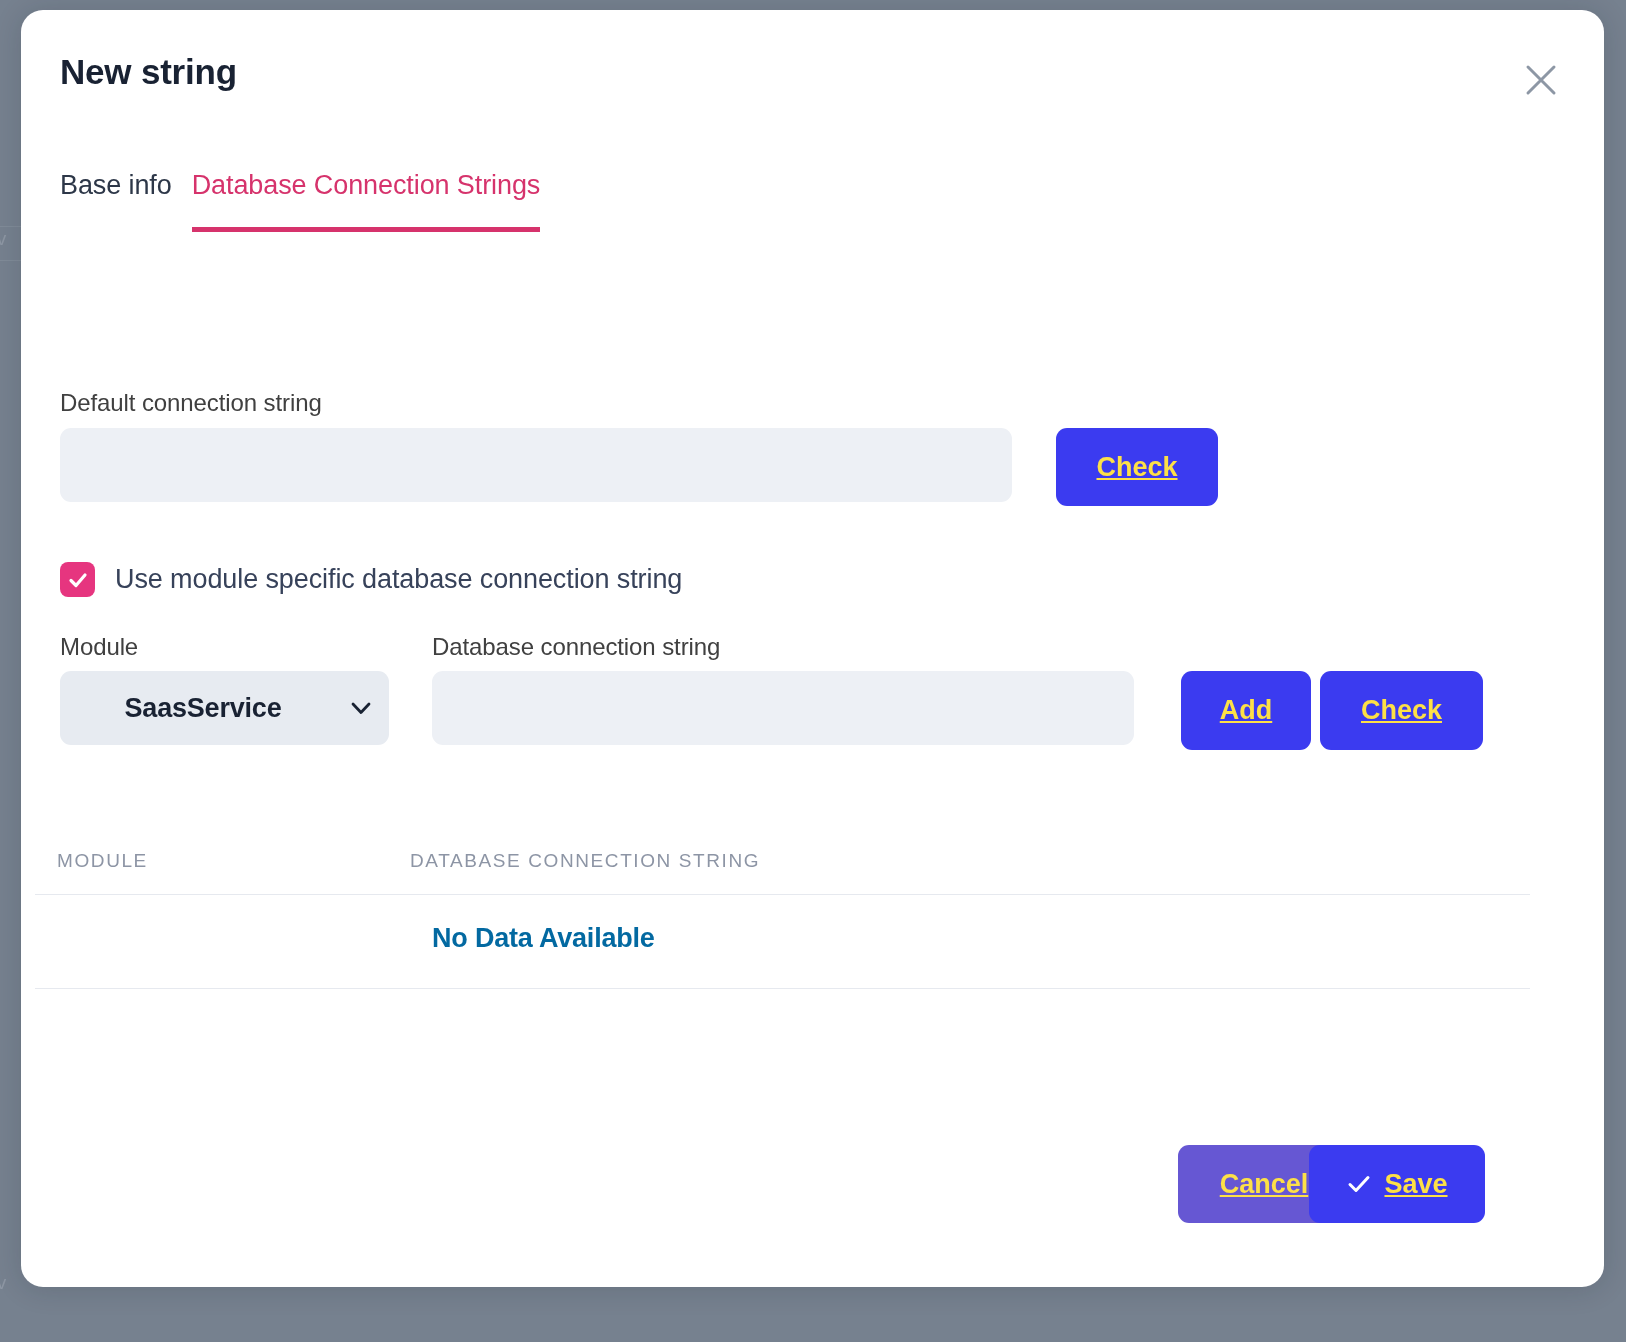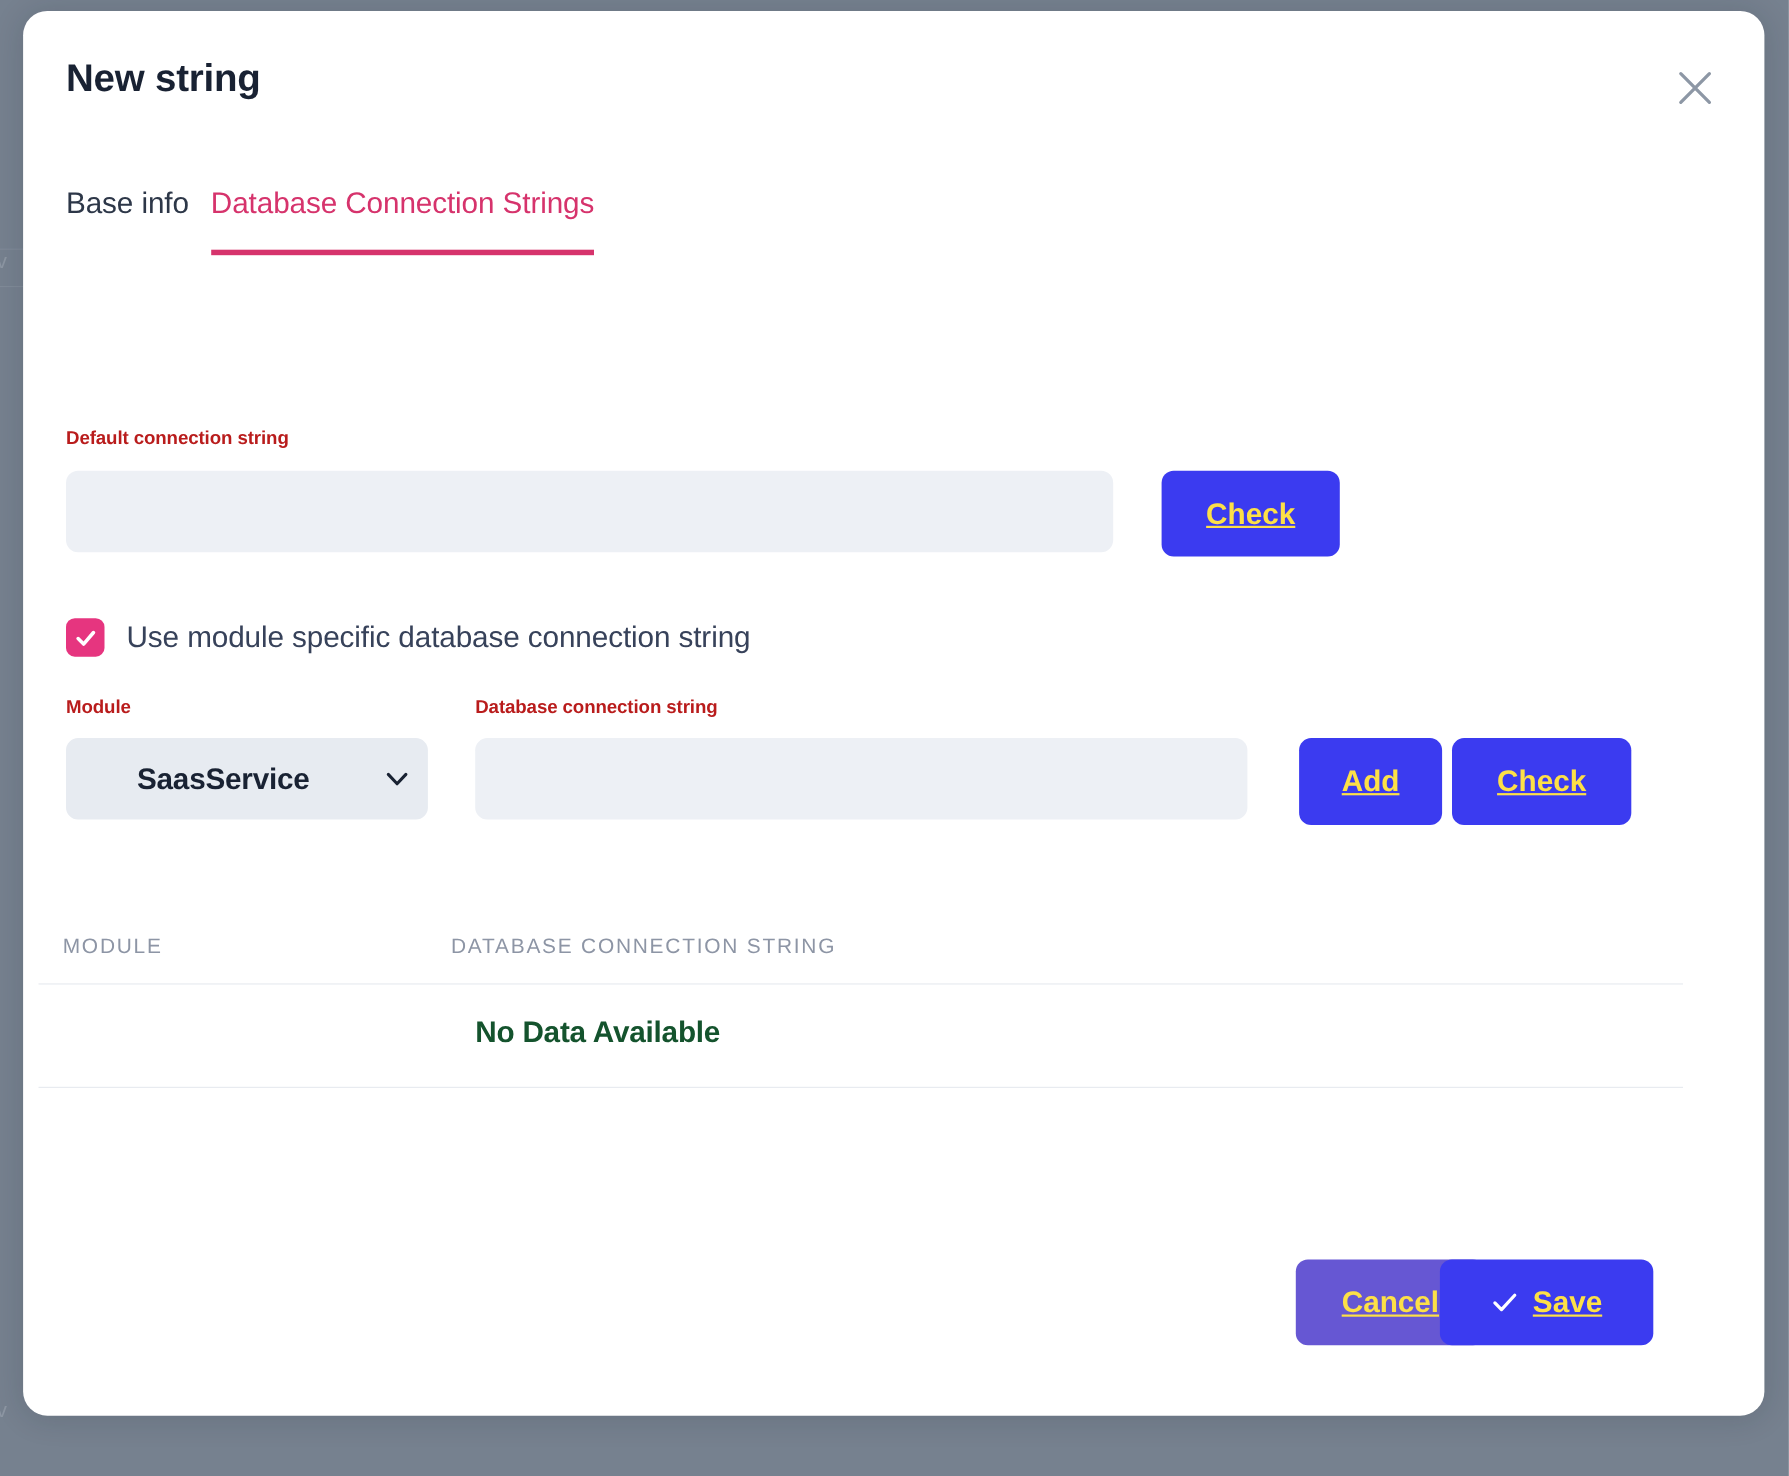--- a/index.html
+++ b/index.html
@@ -135,9 +135,9 @@
   
   .field-label {
     position: absolute;
-    font-size: 17px;
-    font-weight: 700;
-    color: #b91c1c;
+    font-size: 24px;
+    font-weight: 400;
+    color: #404040;
     letter-spacing: -.1px;
   }
   .lbl-default { left: 39px; top: 379px; }

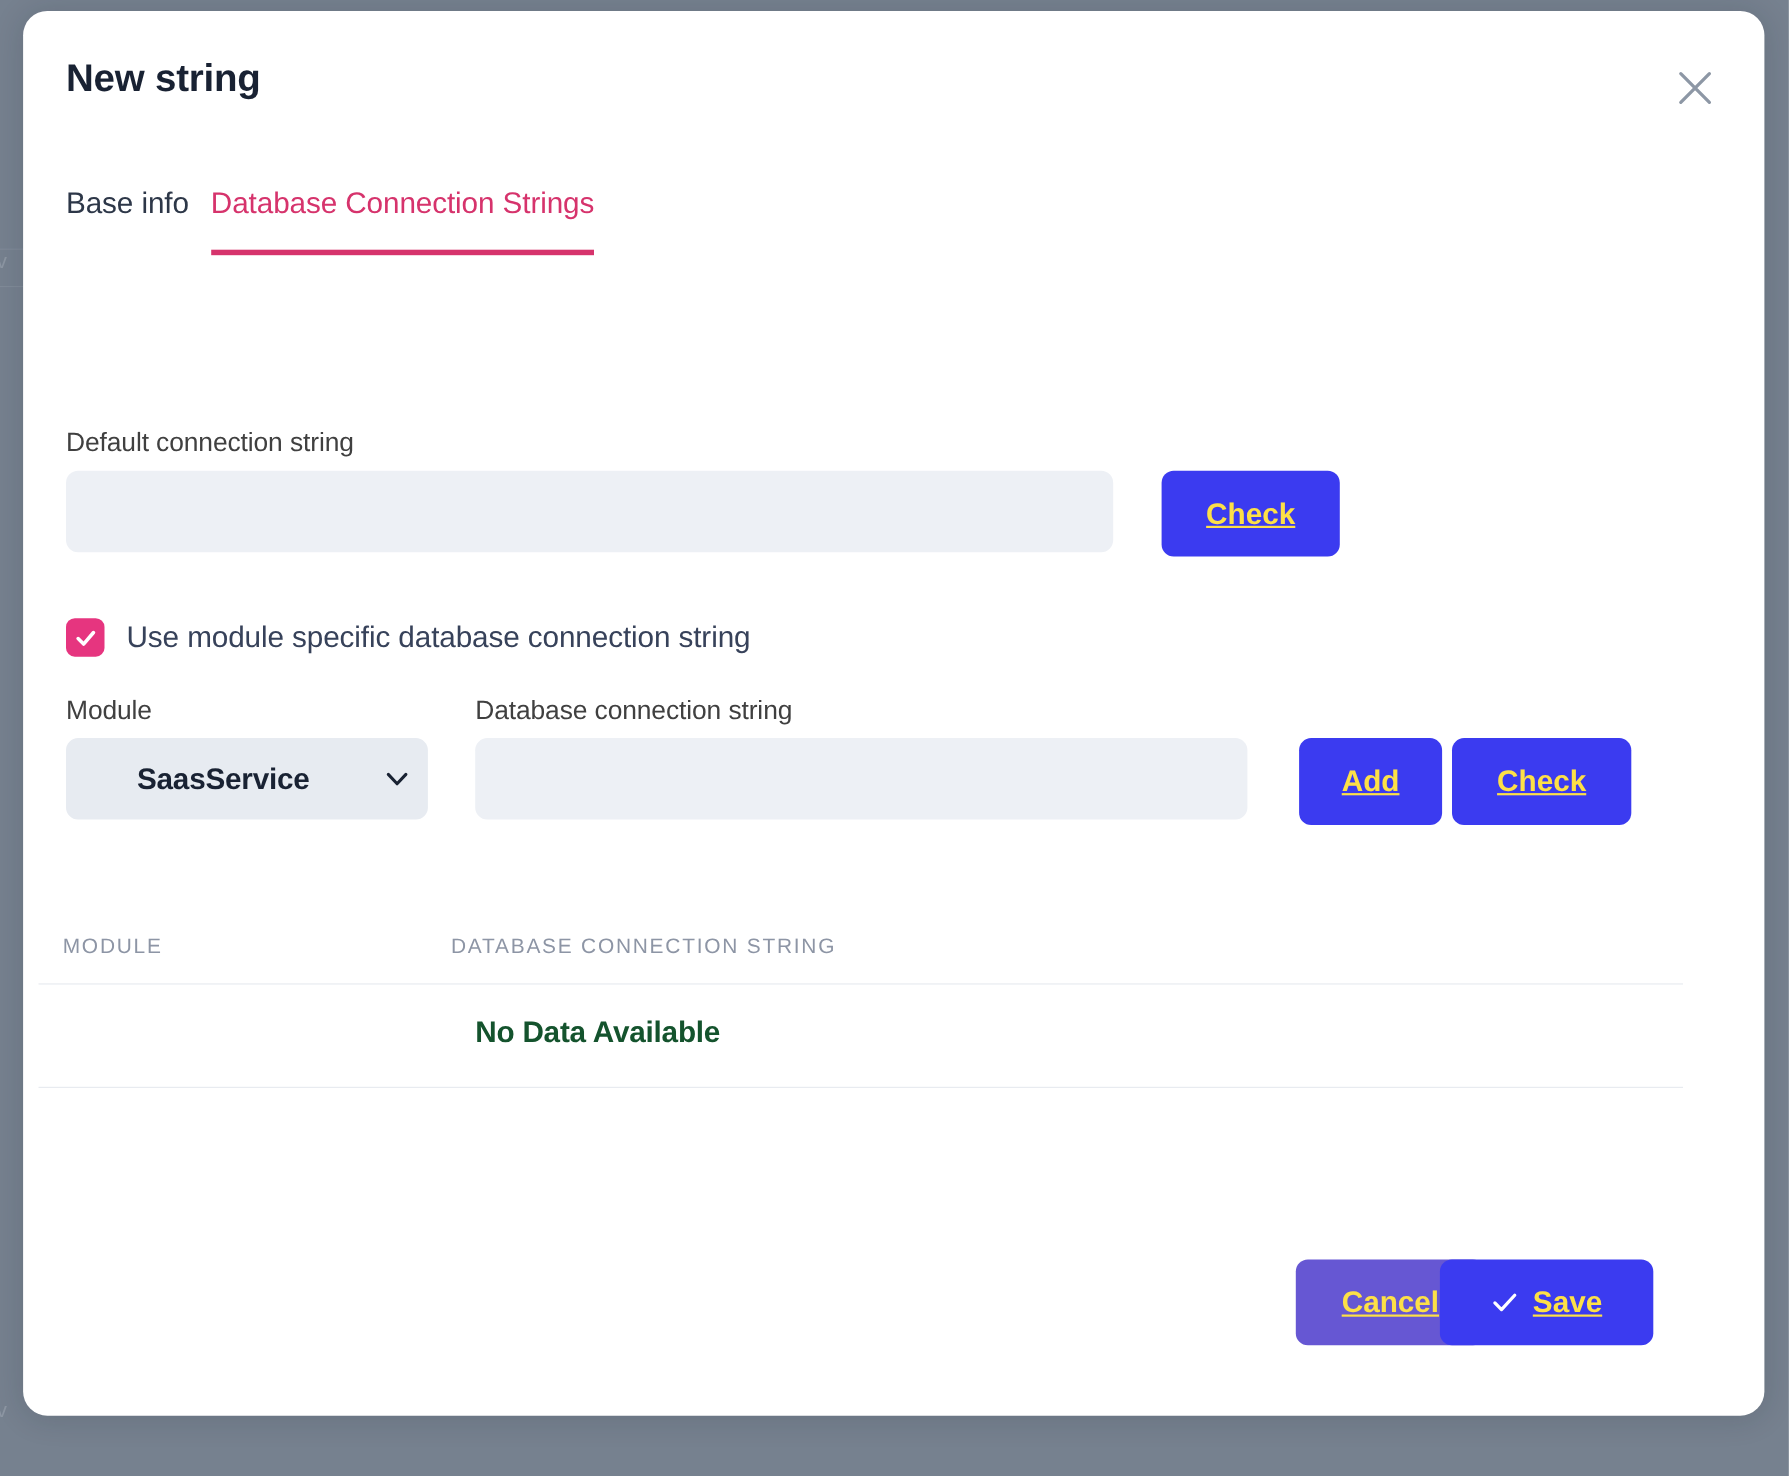--- a/index.html
+++ b/index.html
@@ -243,7 +243,7 @@
     padding-left: 397px;
     font-size: 27px;
     font-weight: 700;
-    color: #14532d;
+    color: #0369a1;
     letter-spacing: -.2px;
   }
 </style>

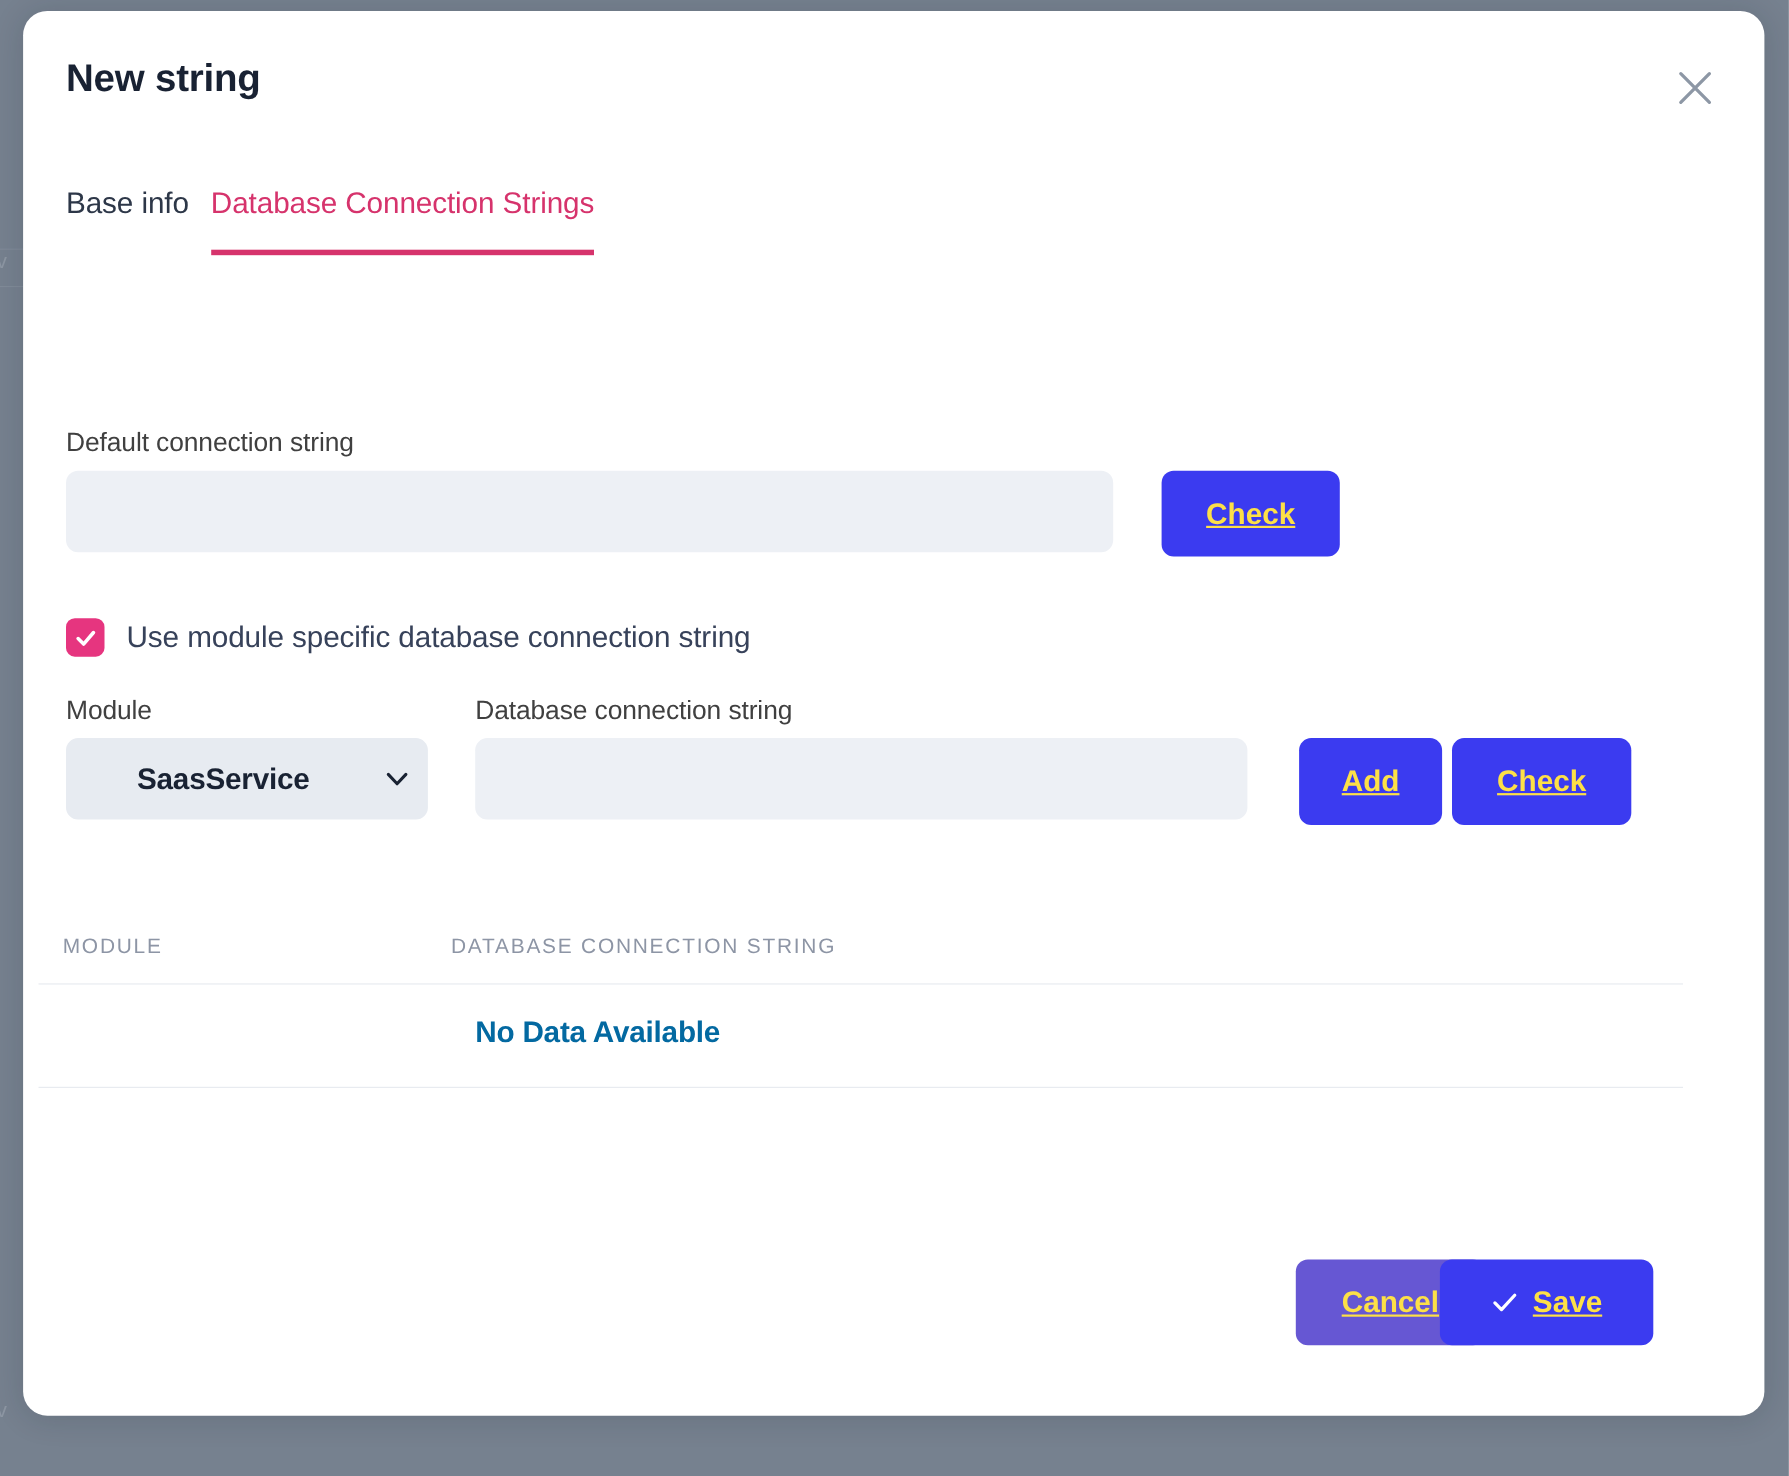--- a/index.html
+++ b/index.html
@@ -212,7 +212,7 @@
   .btn-check-module  { left: 1299px; top: 661px; width: 163px; height: 79px; font-size: 27px; }
 
   .btn-cancel { left: 1157px; top: 1135px; width: 172px; height: 78px; font-size: 27px; }
-  .btn-save   { left: 1288px; top: 1135px; width: 194px; height: 78px; font-size: 27px; gap: 12px; }
+  .btn-save   { left: 1288px; top: 1135px; width: 176px; height: 78px; font-size: 27px; gap: 12px; }
 
   
   .table {

